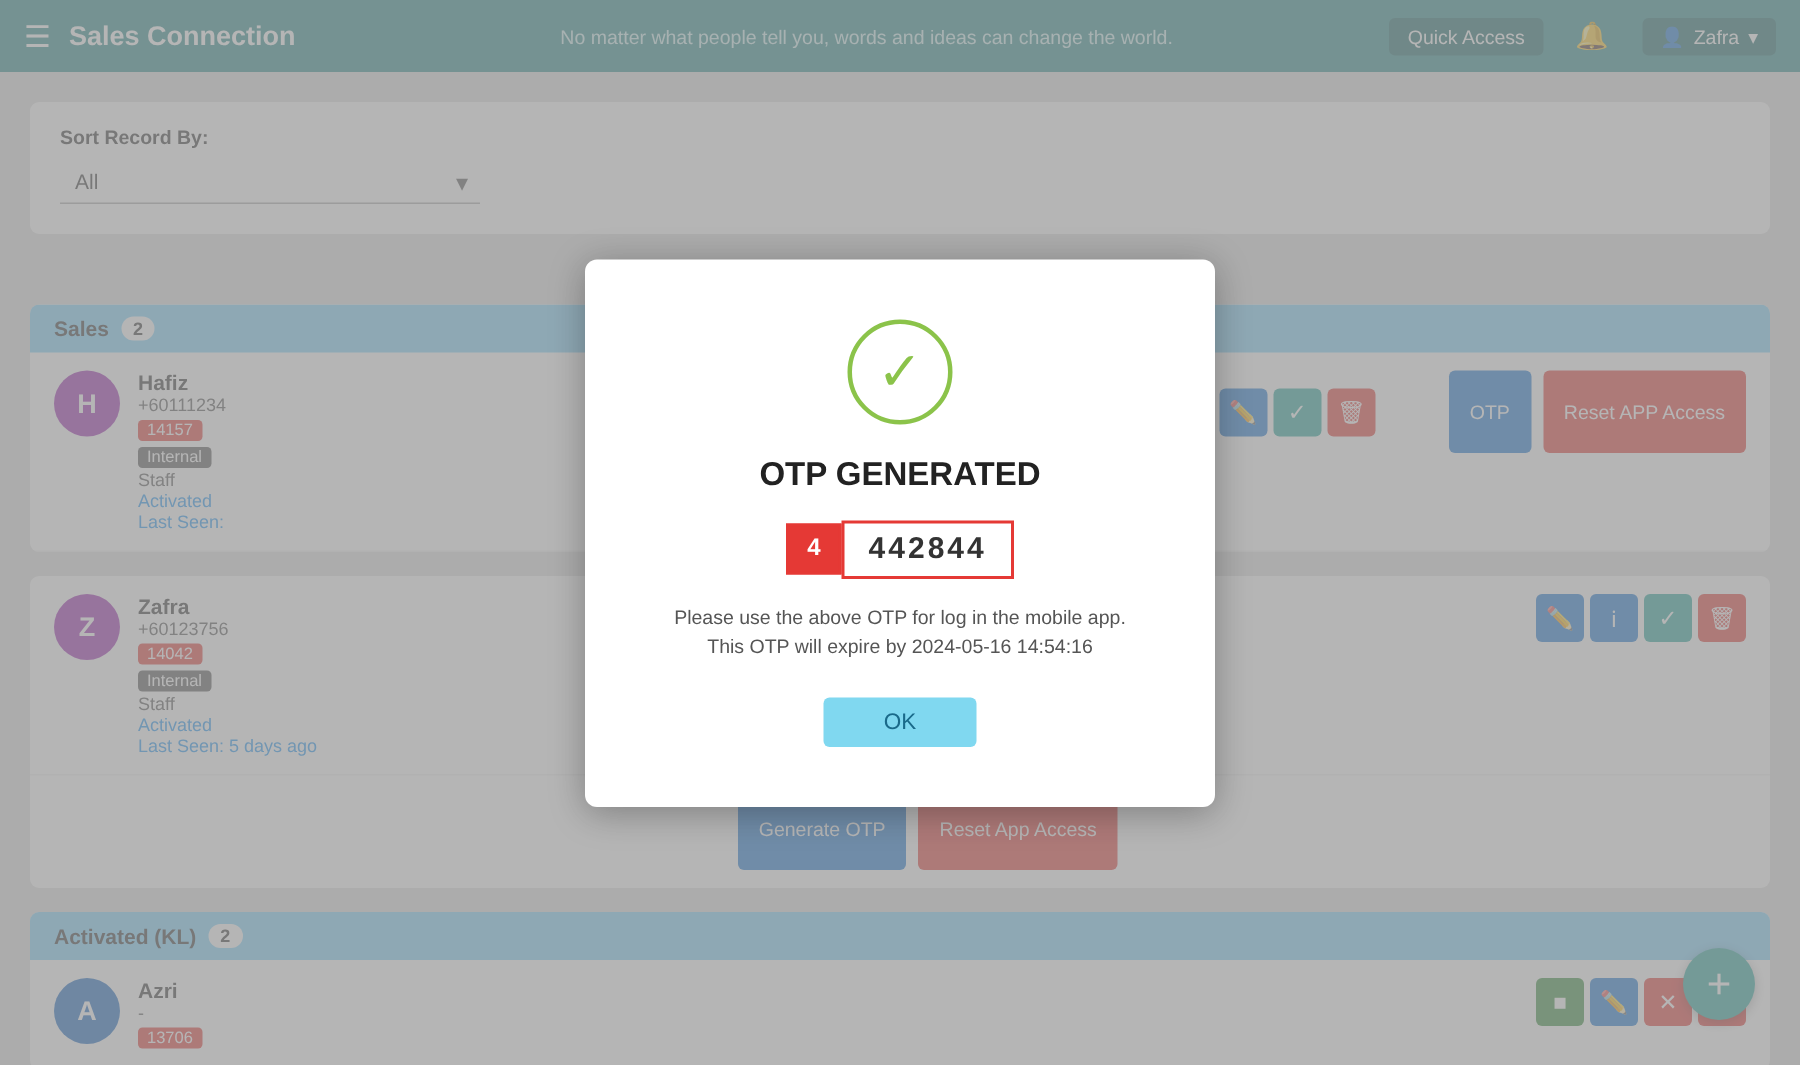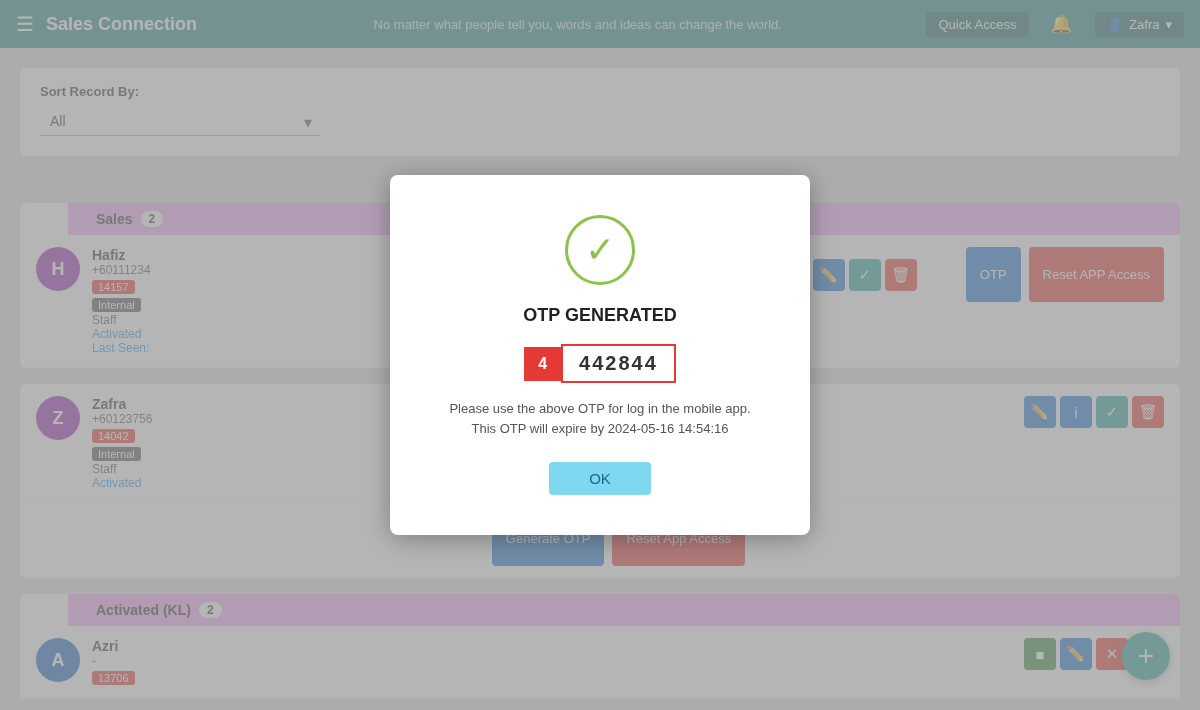--- a/index.html
+++ b/index.html
@@ -130,15 +130,14 @@
       overflow: hidden;
     }
     .section-header {
-      background: #f0abfc;
-      padding: 8px 28px;
+      background: #7dd3fc;
+      padding: 8px 16px;
       font-size: 14px;
       font-weight: bold;
       color: #333;
       display: flex;
       align-items: center;
       gap: 8px;
-      margin-left: 48px;
     }
     .section-badge {
       background: white;

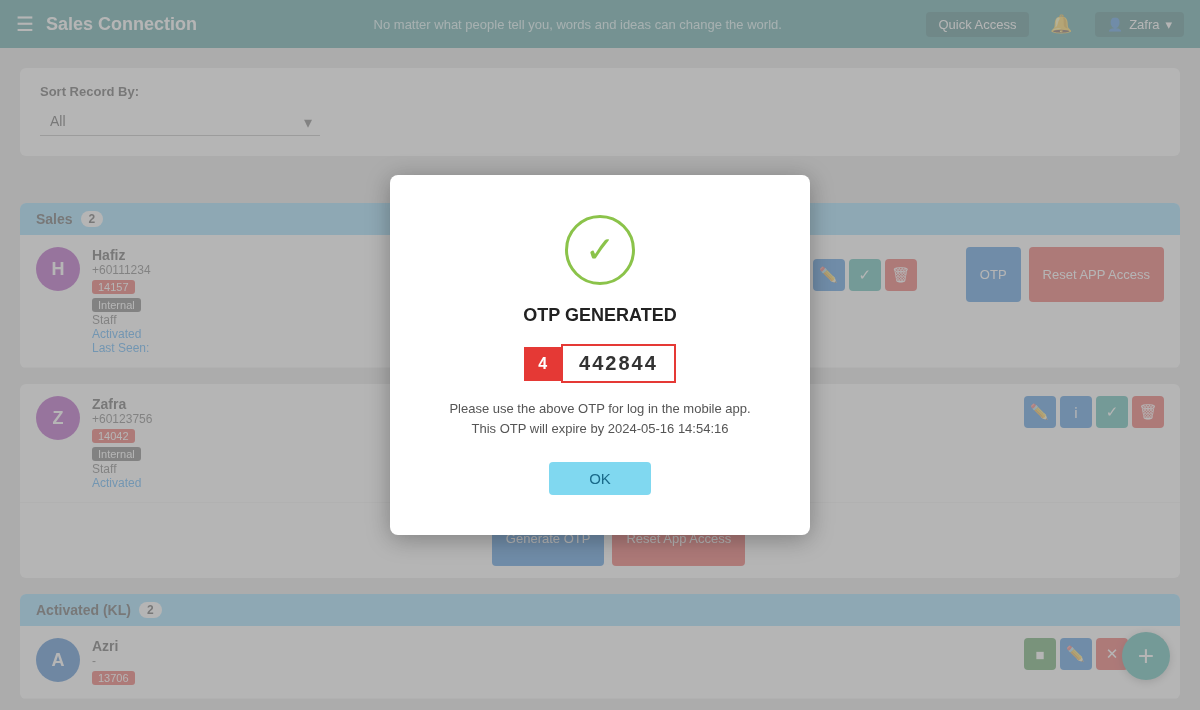--- a/index.html
+++ b/index.html
@@ -344,7 +344,7 @@
       line-height: 1;
     }
     .modal-title {
-      font-size: 18px;
+      font-size: 22px;
       font-weight: bold;
       color: #222;
       margin-bottom: 18px;

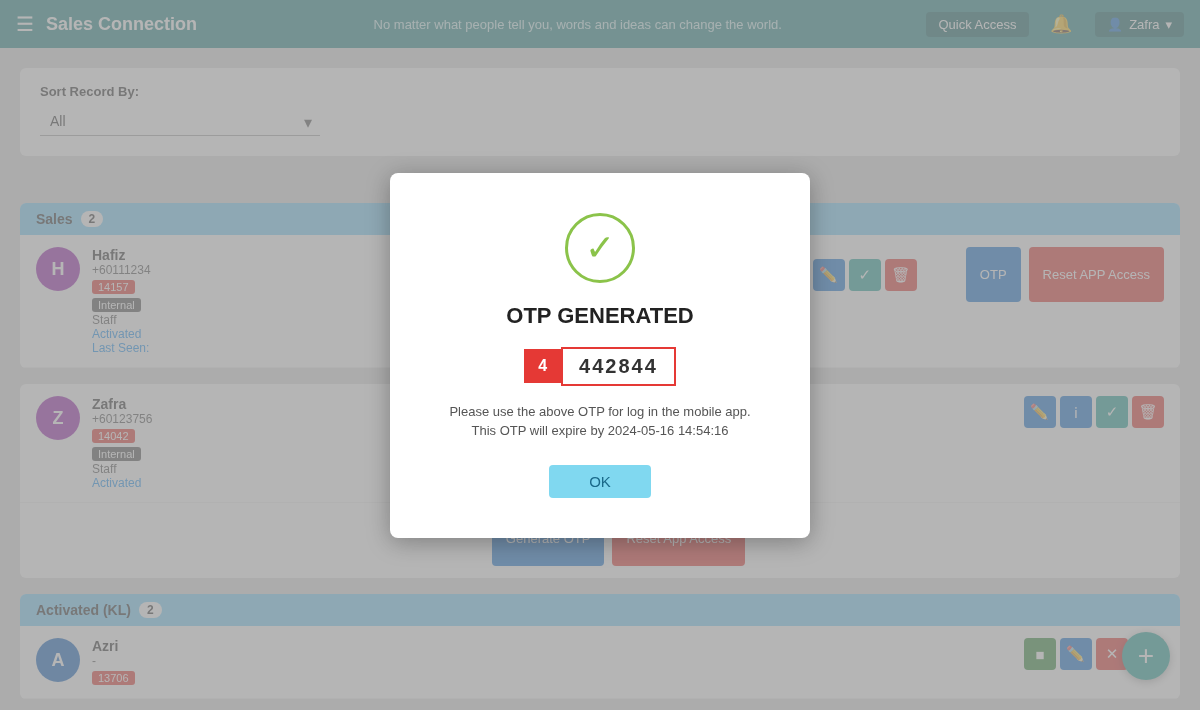--- a/index.html
+++ b/index.html
@@ -480,6 +480,7 @@
         <div><span class="internal-badge">Internal</span></div>
         <div class="member-role">Staff</div>
         <div class="member-status">Activated</div>
+        <div class="member-last-seen">Last Seen: 5 days ago</div>
       </div>
       <div class="action-buttons">
         <button class="btn-blue" title="Edit">✏️</button>

